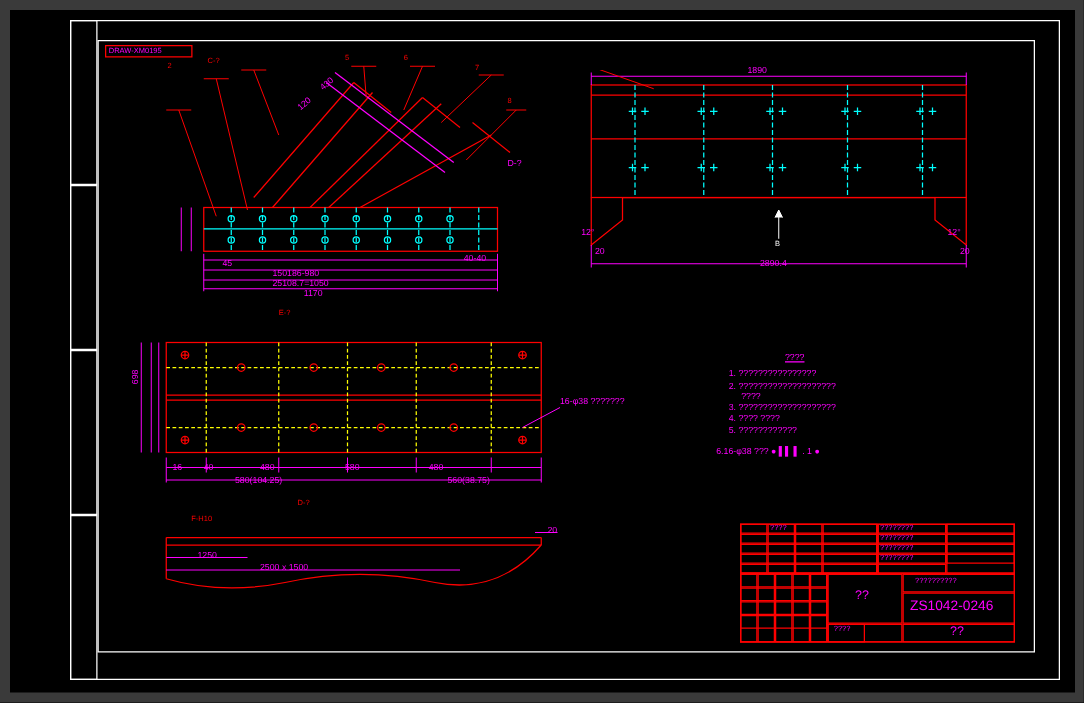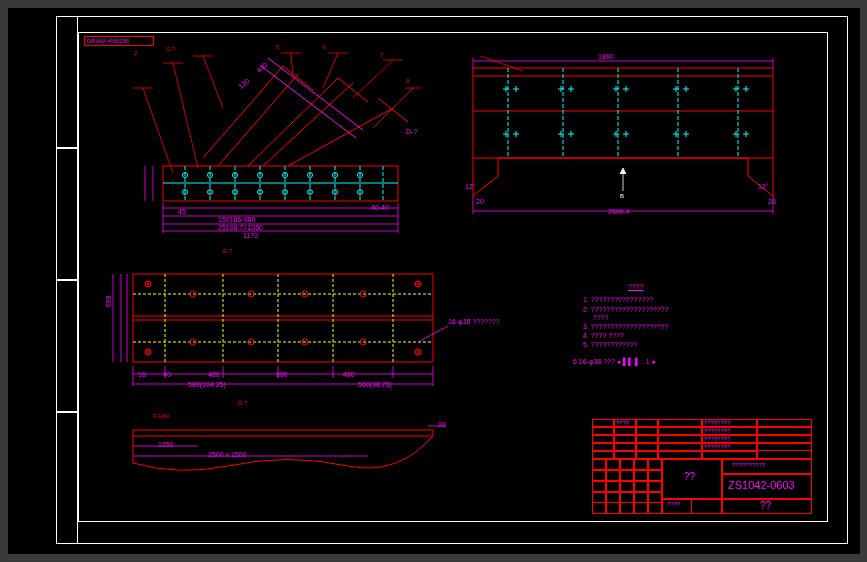--- a/index.html
+++ b/index.html
@@ -370,7 +370,7 @@
     <div class="tb-txt" style="top:1px;left:24px">????</div>
     <div class="tb-txt-lg" style="top:52px;left:92px">??</div>
     <div class="tb-txt" style="top:43px;left:140px">??????????</div>
-    <div class="tb-txt-lg" style="top:60px;left:136px;font-size:11px">ZS1042-0603</div>
+    <div class="tb-txt-lg" style="top:60px;left:136px;font-size:11px">ZS1042-0246</div>
     <div class="tb-txt-lg" style="top:81px;left:168px">??</div>
     <div class="tb-txt" style="top:82px;left:75px">????</div>
   </div>

